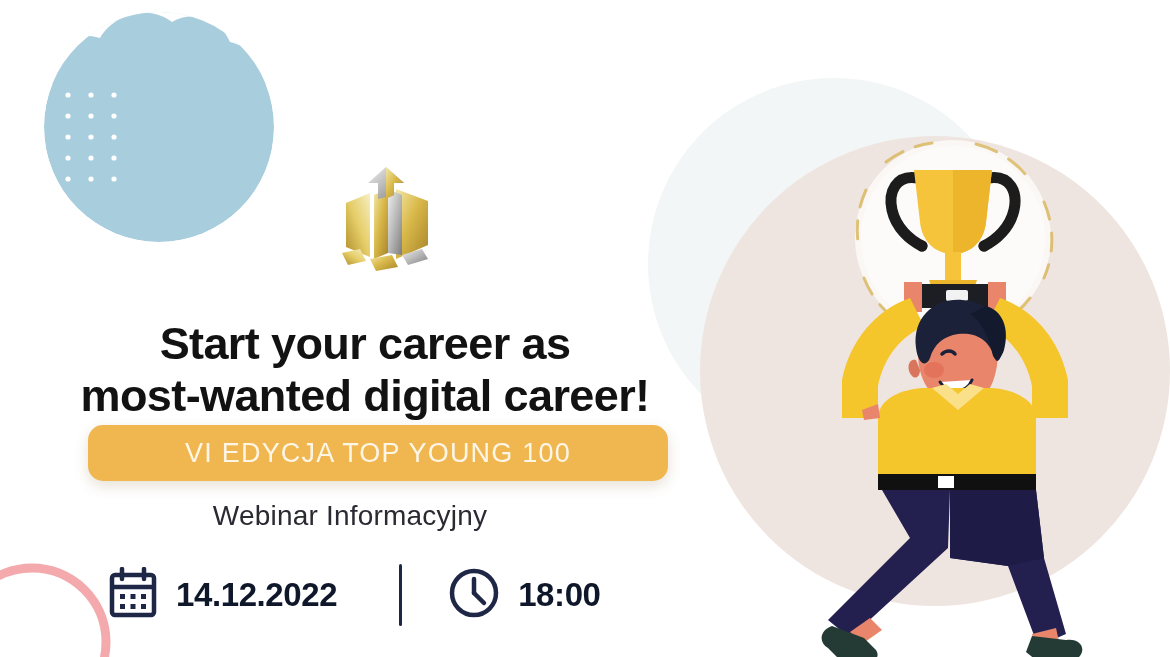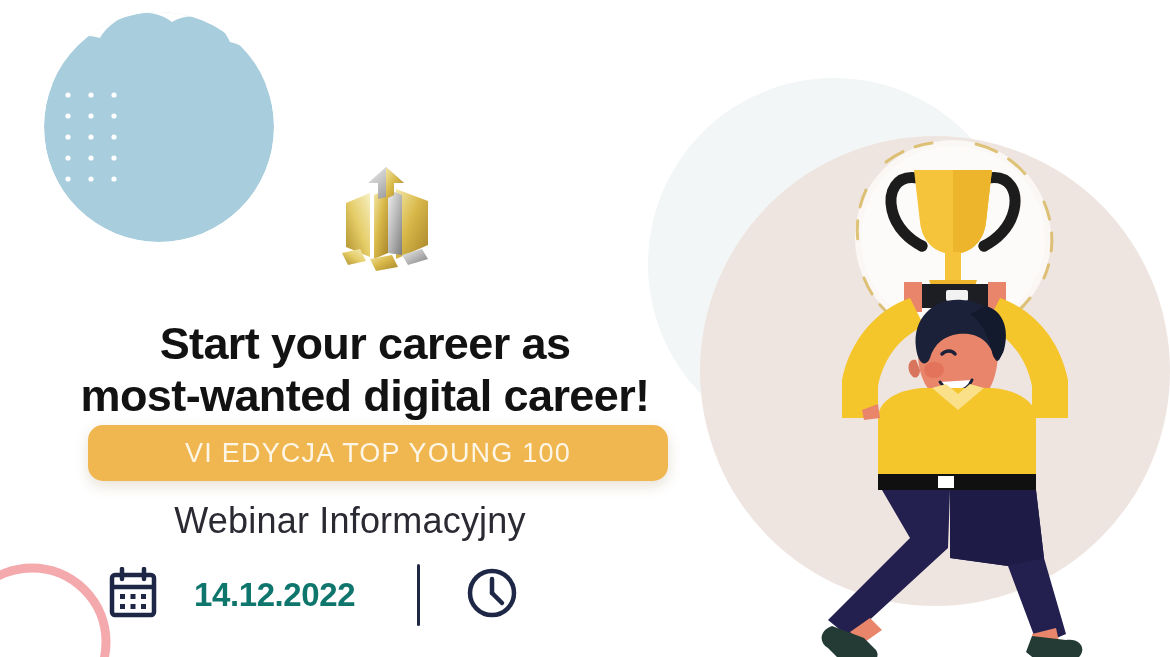--- a/index.html
+++ b/index.html
@@ -94,7 +94,7 @@
     width: 700px;
     text-align: center;
     color: #2a2a33;
-    font-size: 36px;
+    font-size: 28px;
     font-weight: normal;
     letter-spacing: 0.2px;
   }

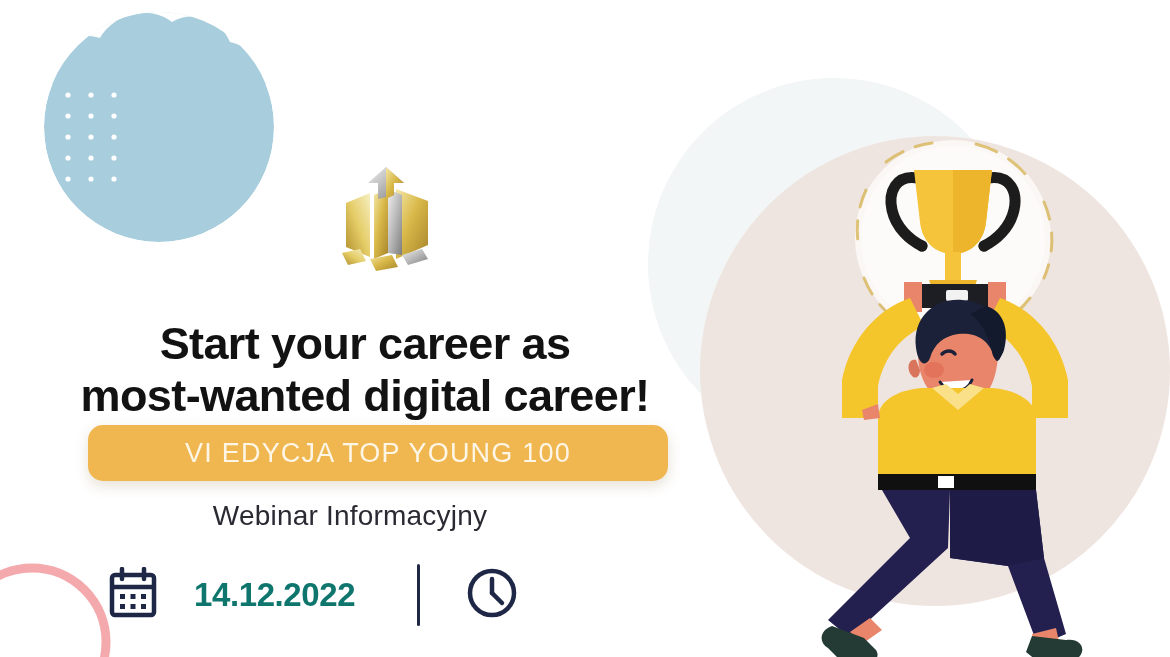--- a/index.html
+++ b/index.html
@@ -109,8 +109,8 @@
   .meta-item { display: flex; align-items: center; }
   .meta-icon { display: block; }
   .meta-text {
-    margin-left: 36px;
-    color: #0f766e;
+    margin-left: 18px;
+    color: #0f172a;
     font-size: 33px;
     font-weight: bold;
     letter-spacing: -0.4px;

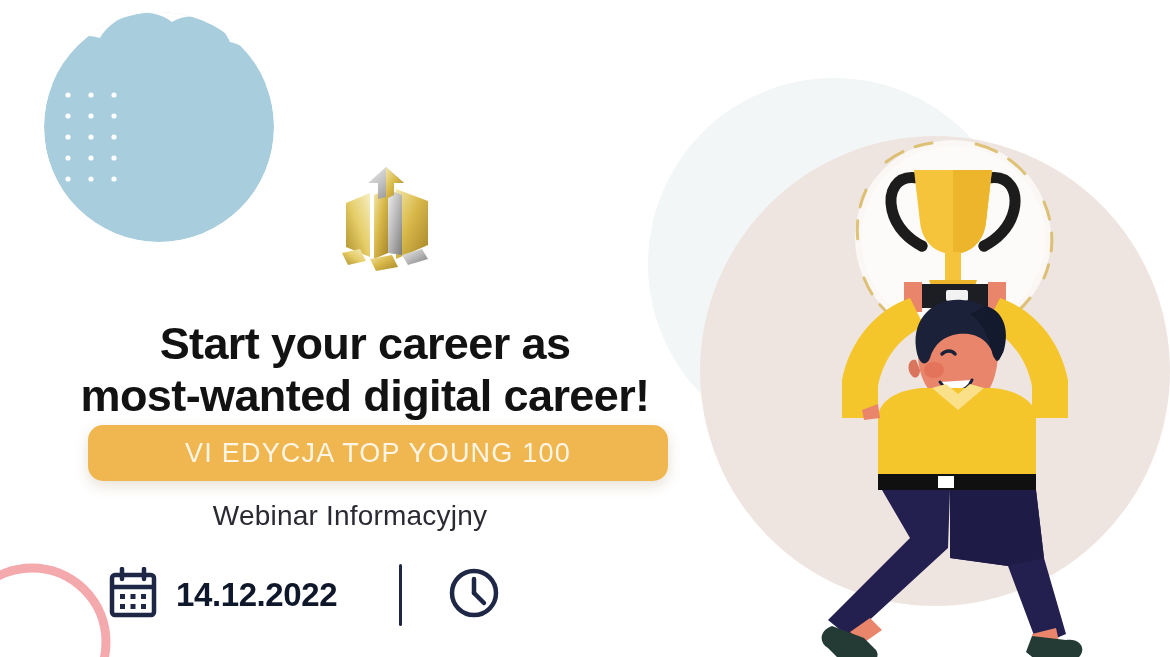--- a/index.html
+++ b/index.html
@@ -356,6 +356,7 @@
             <line x1="26" y1="26" x2="36" y2="36" stroke="#1f2747" stroke-width="4.5" stroke-linecap="round"></line>
           </svg>
         </span>
+        <span class="meta-text">18:00</span>
       </div>
 
     </div>

